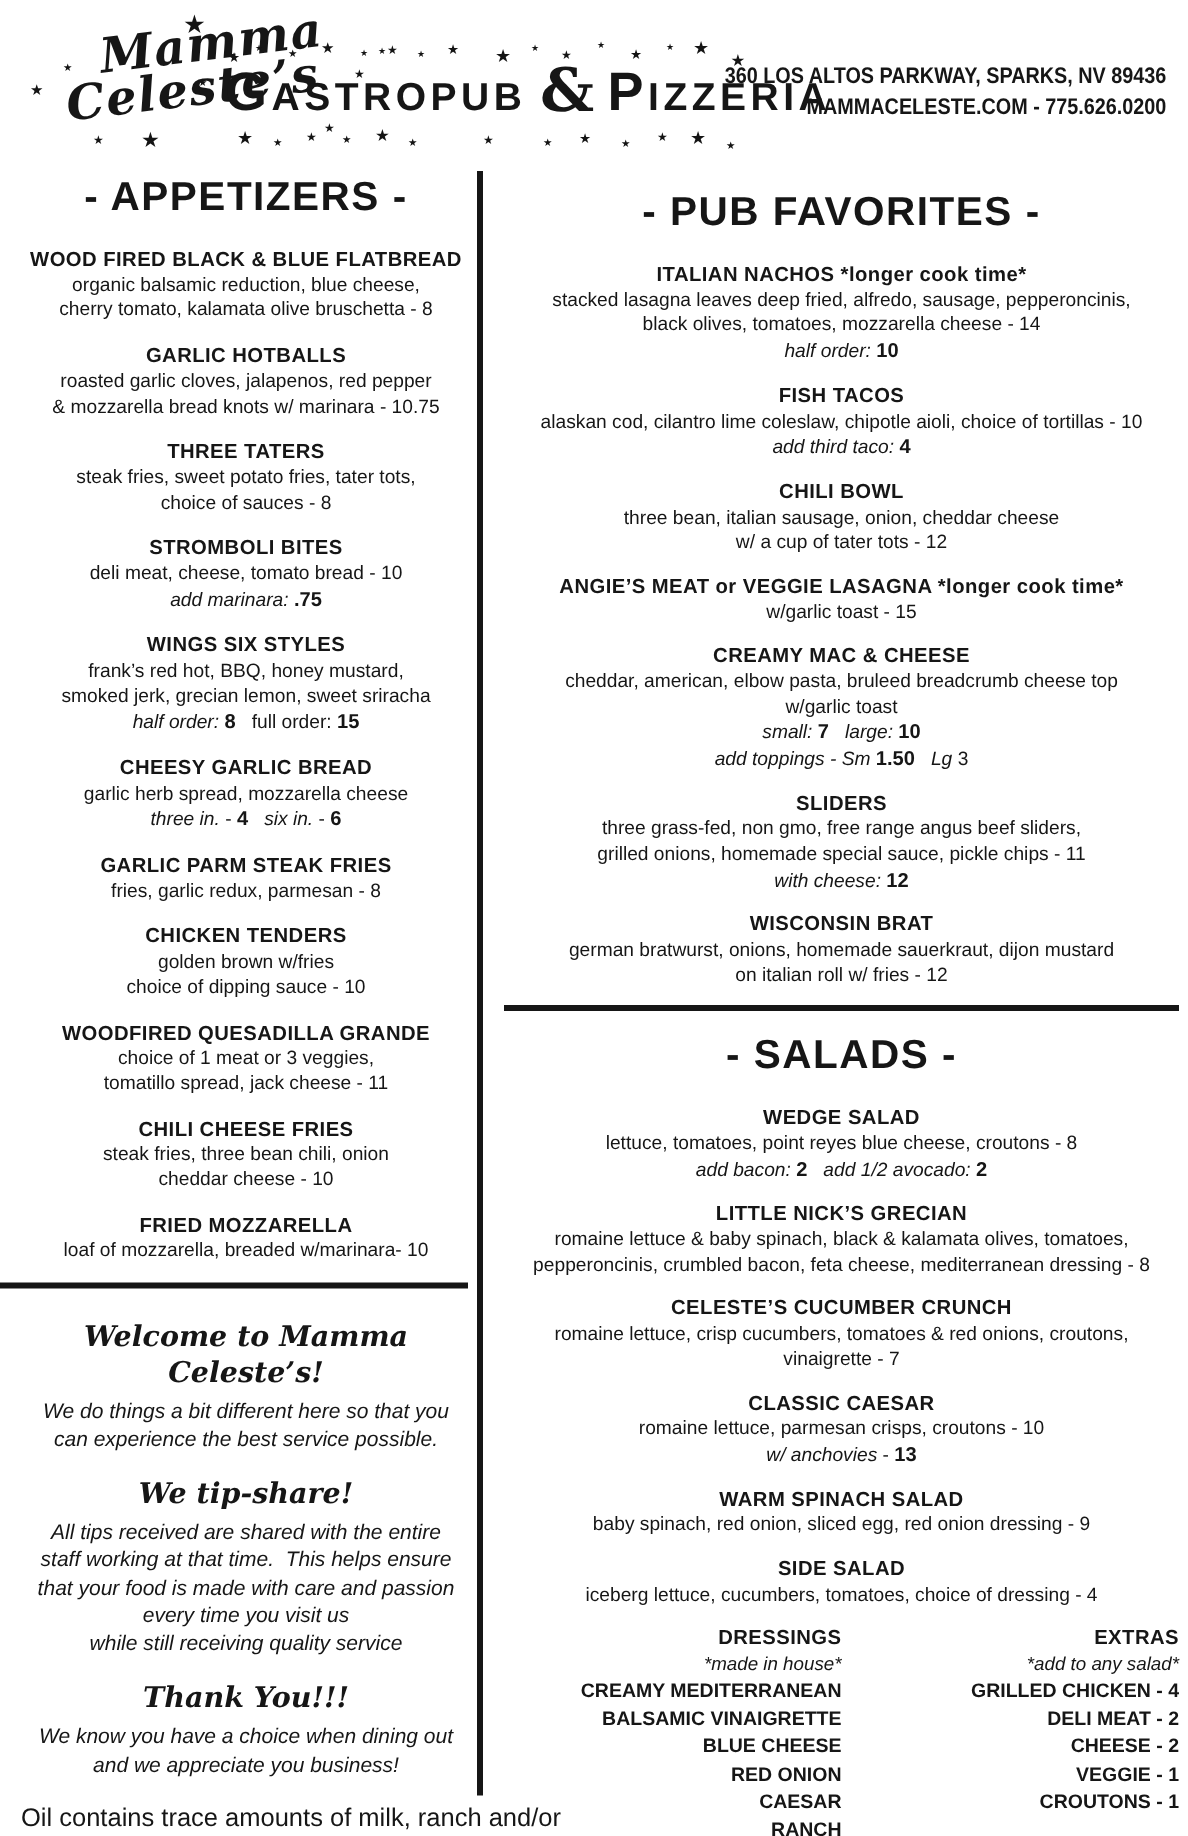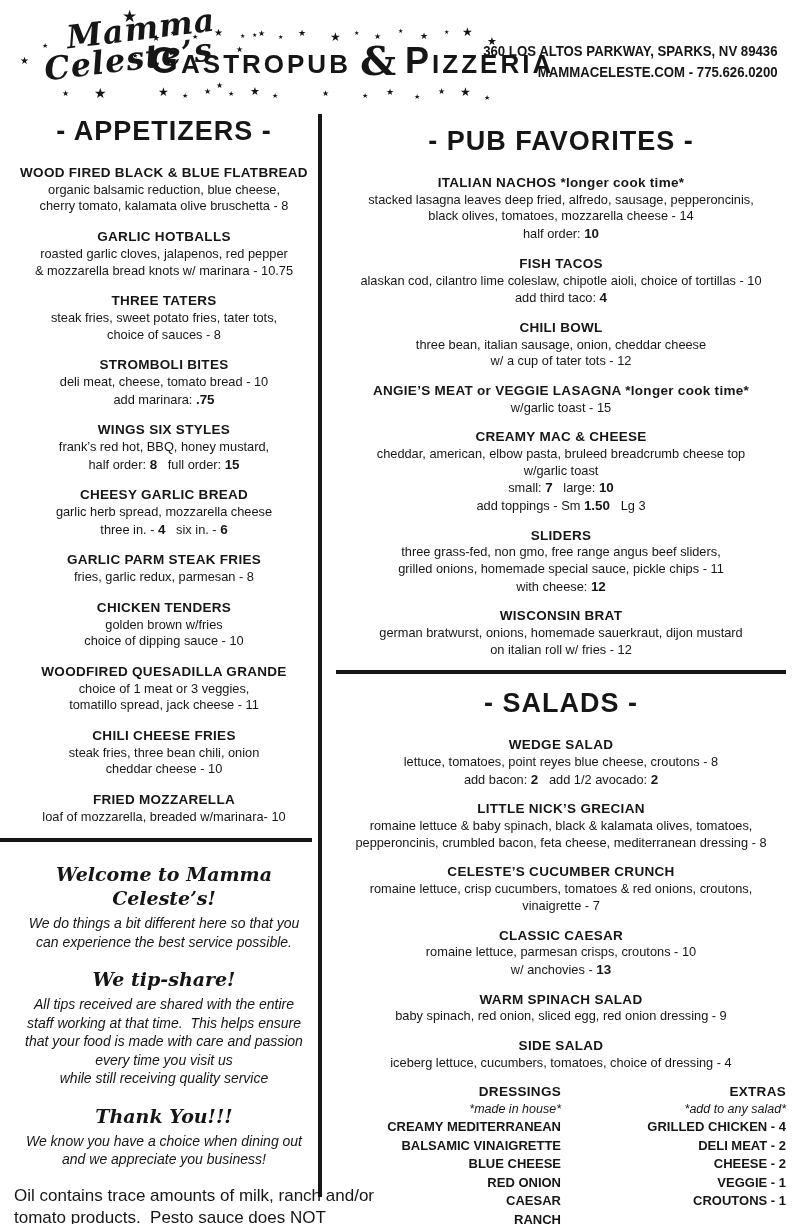--- a/index.html
+++ b/index.html
@@ -36,7 +36,7 @@
   .col-left .item { margin-bottom:13px; }
   .item-name { font-size:13.5px; font-weight:bold; line-height:1.32; letter-spacing:0.3px; white-space:nowrap; }
   .line { font-size:12.8px; line-height:1.3; white-space:nowrap; }
-  .it { }
+  .it { font-style:italic; }
   .num { font-weight:bold; font-size:13.4px; }
 
   

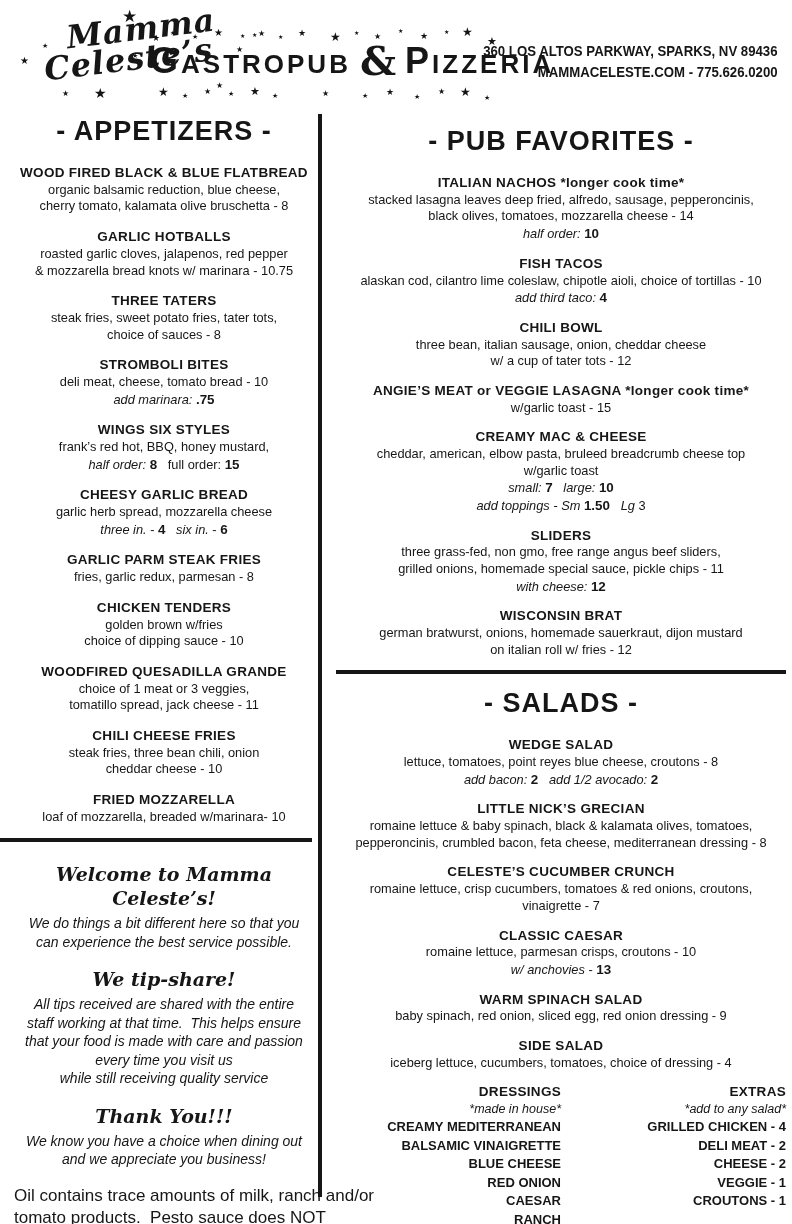--- a/index.html
+++ b/index.html
@@ -160,6 +160,7 @@
             <div class="item-name">WINGS SIX STYLES</div>
             <div>
               <div class="line">frank’s red hot, BBQ, honey mustard,</div>
+              <div class="line">smoked jerk, grecian lemon, sweet sriracha</div>
               <div class="line"><span class="it">half order: </span><span class="num">8</span><span>&nbsp;&nbsp;&nbsp;</span><span>full order: </span><span class="num">15</span></div>
             </div>
           </div>

